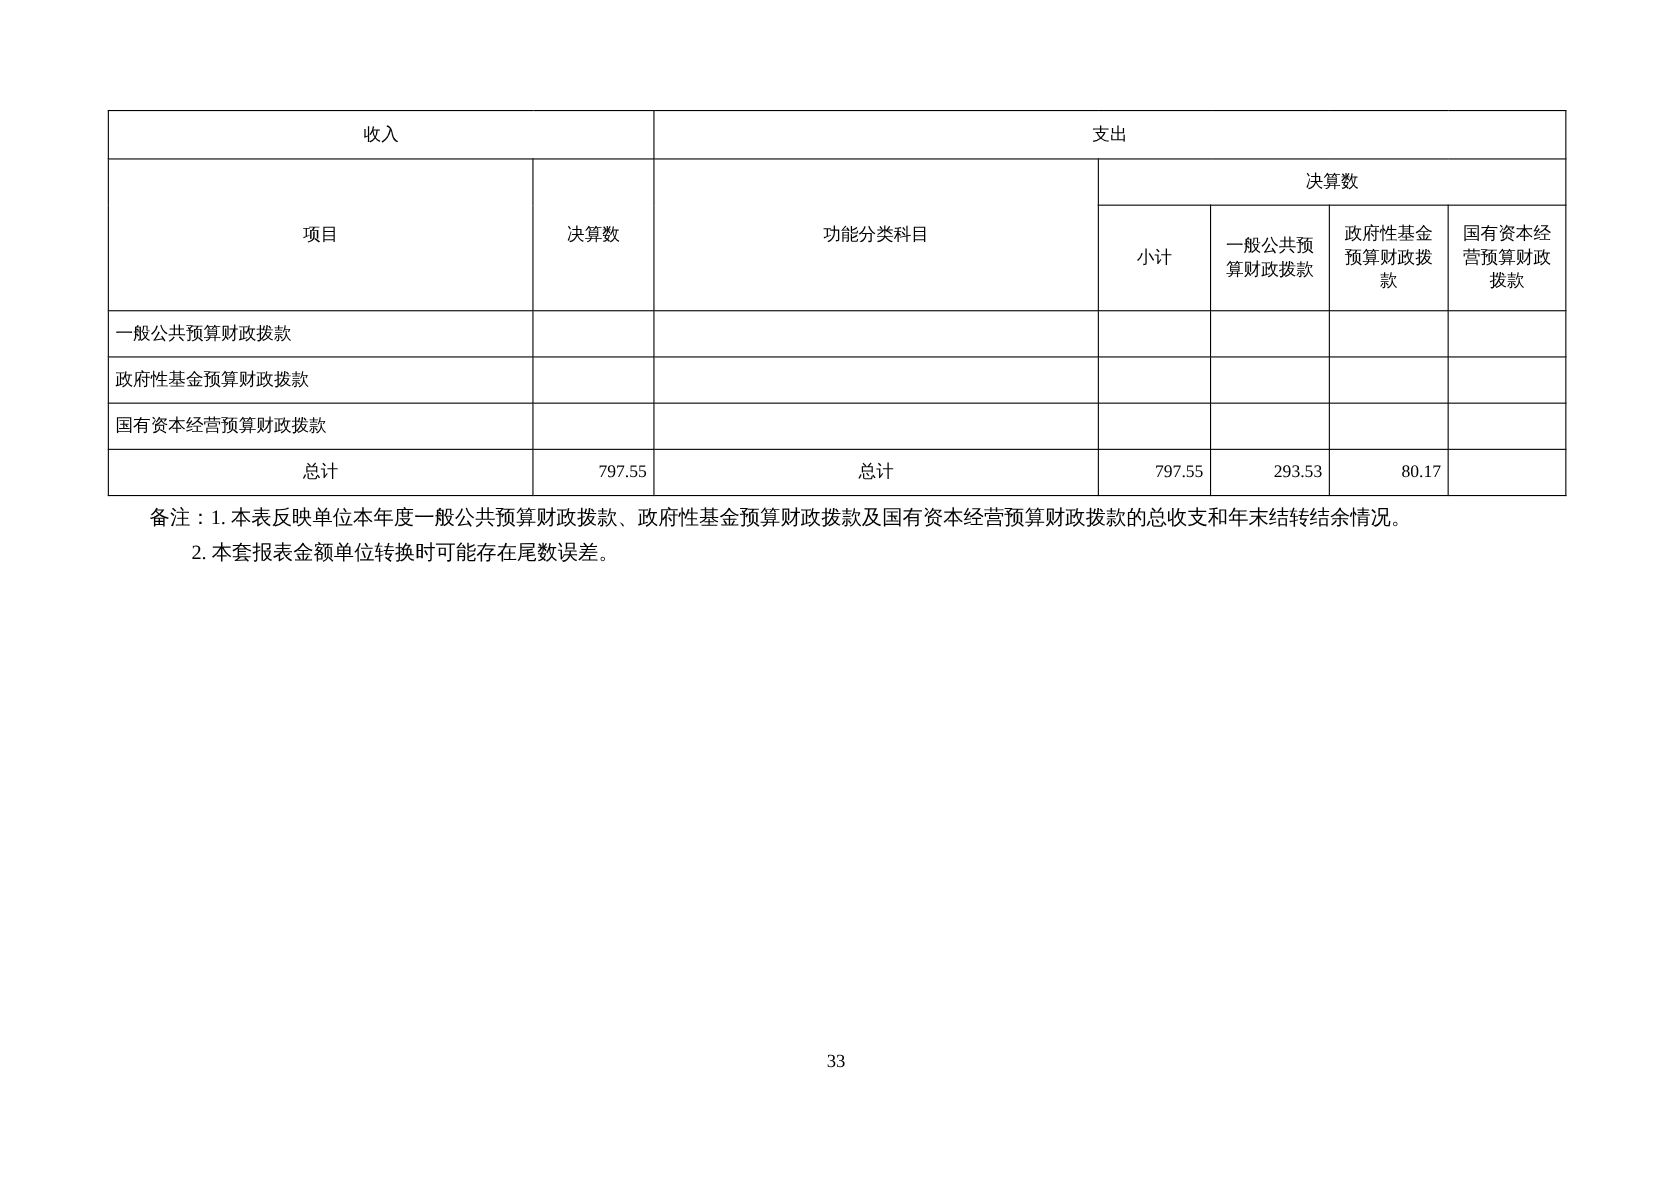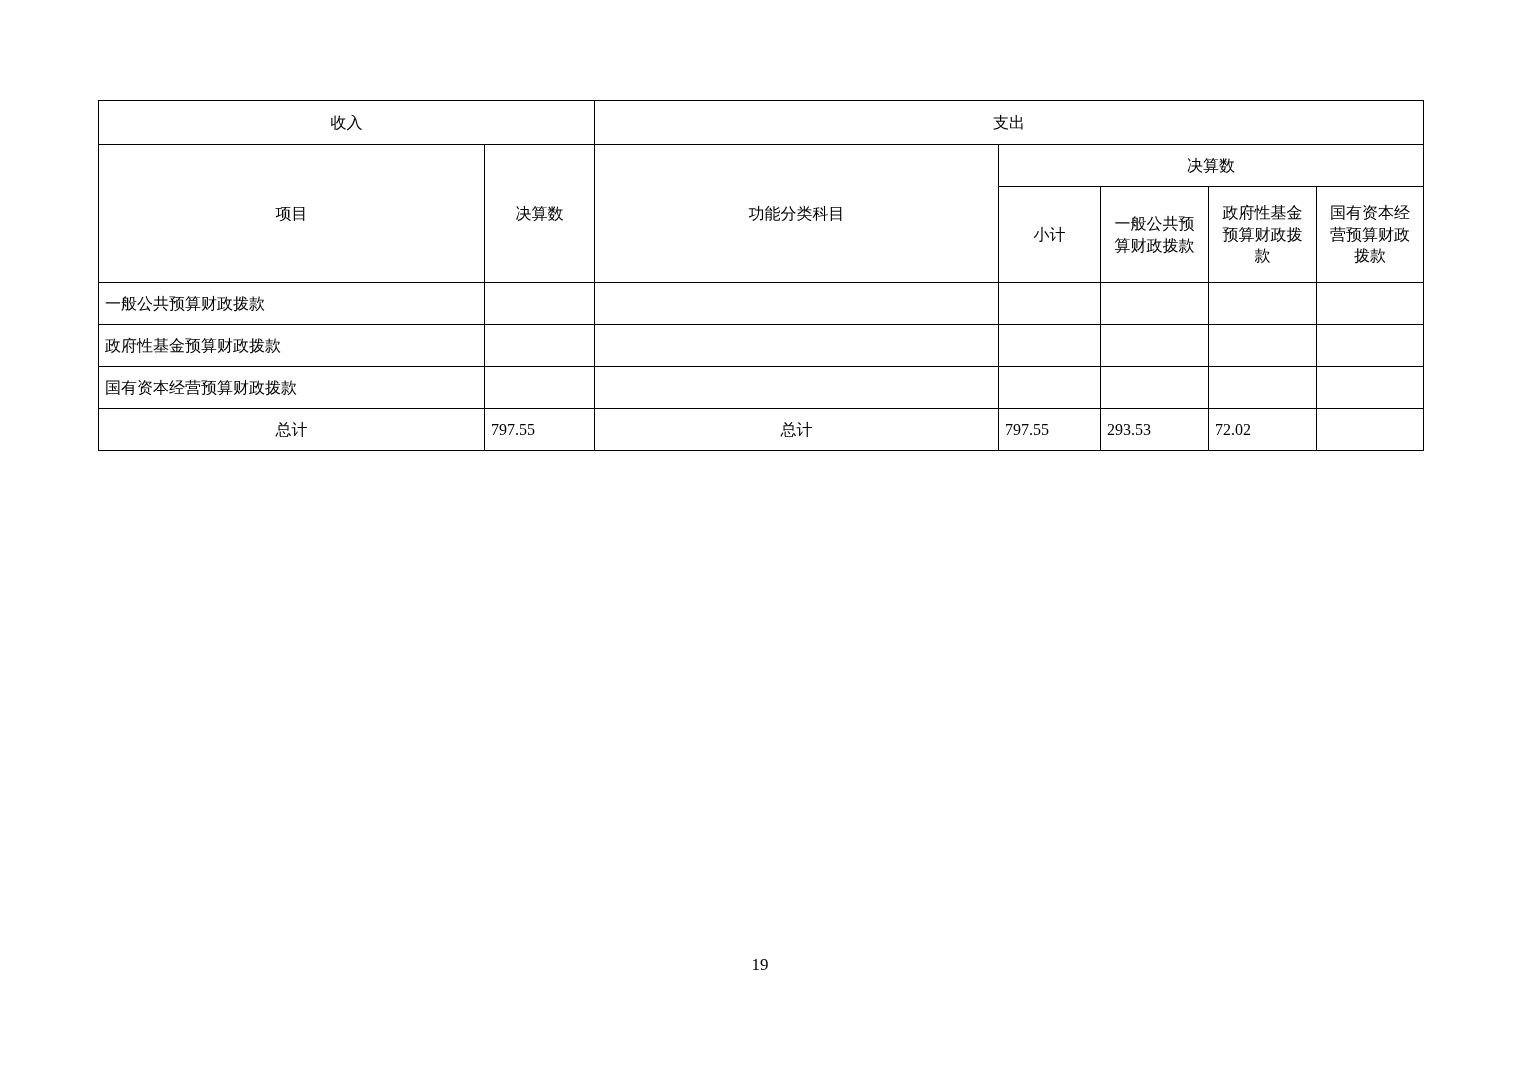--- a/index.html
+++ b/index.html
@@ -44,7 +44,7 @@
   }
   .c-center { text-align: center; }
   .c-left { text-align: left; }
-  .c-right { }
+  .c-right { text-align: right; }
   .h-grp { height: 44px; }
   .h-sub { height: 42px; }
   .h-item { height: 42px; }

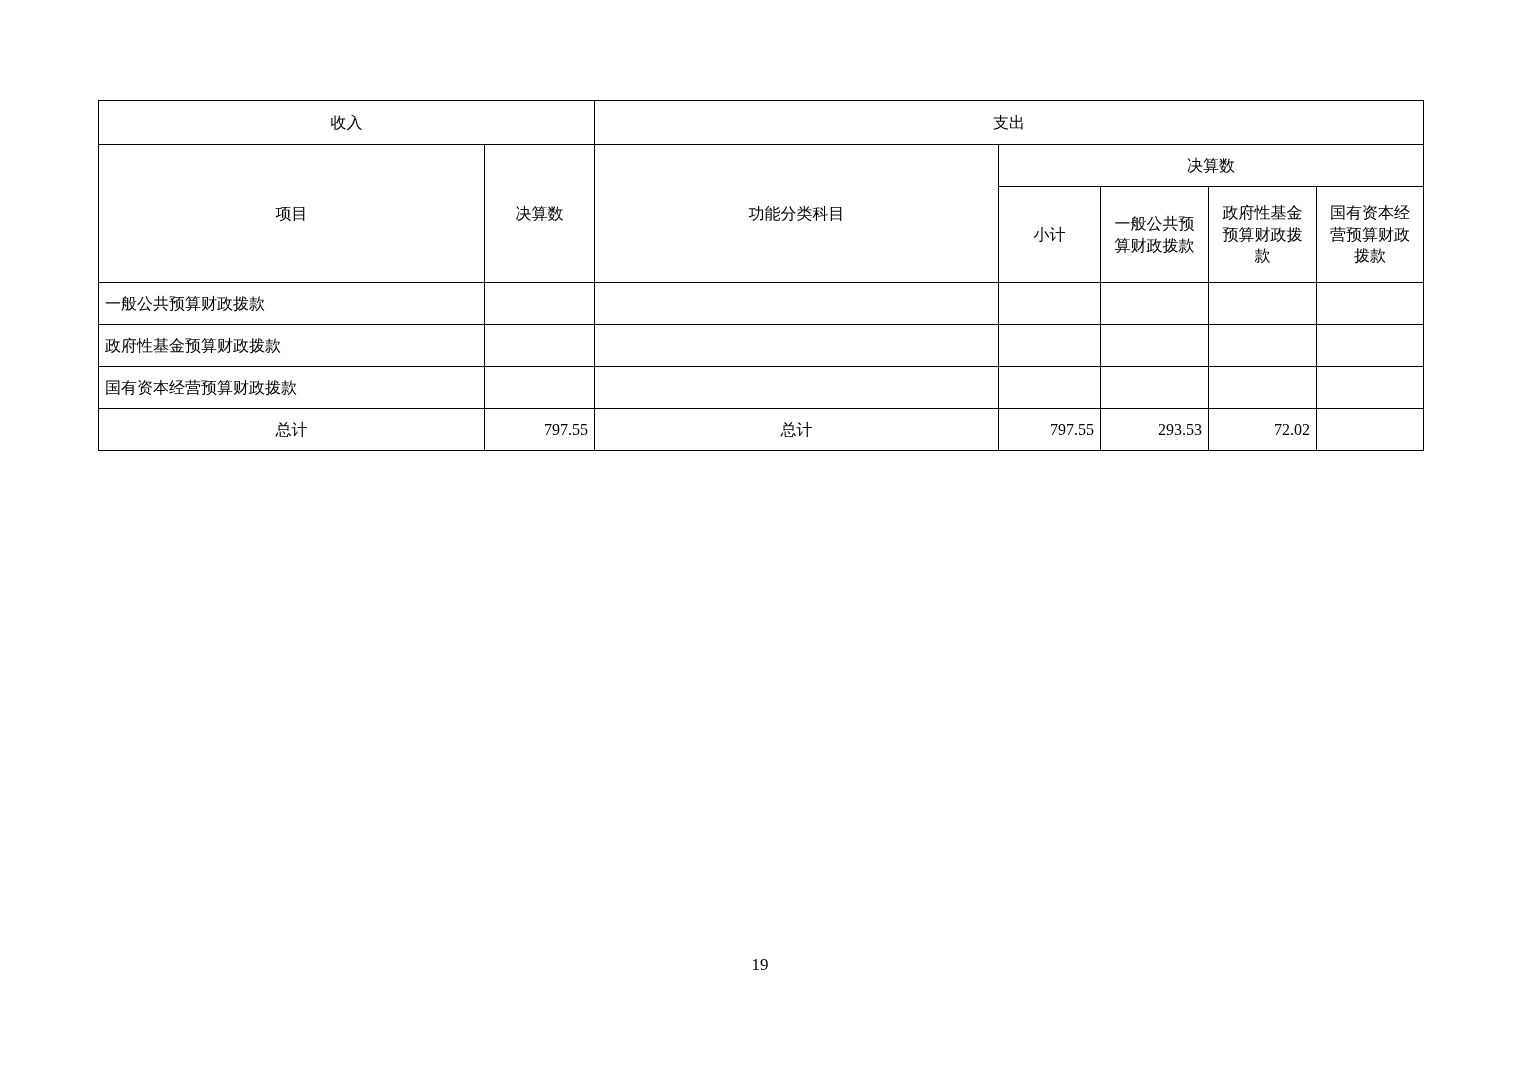--- a/index.html
+++ b/index.html
@@ -152,7 +152,7 @@
           <td class="c-center bold">总计</td>
           <td class="c-right bold">797.55</td>
           <td class="c-right bold">293.53</td>
-          <td class="c-right bold">72.02</td>
+          <td class="c-right bold">80.17</td>
           <td class="c-right bold"></td>
         </tr>
       </tbody>

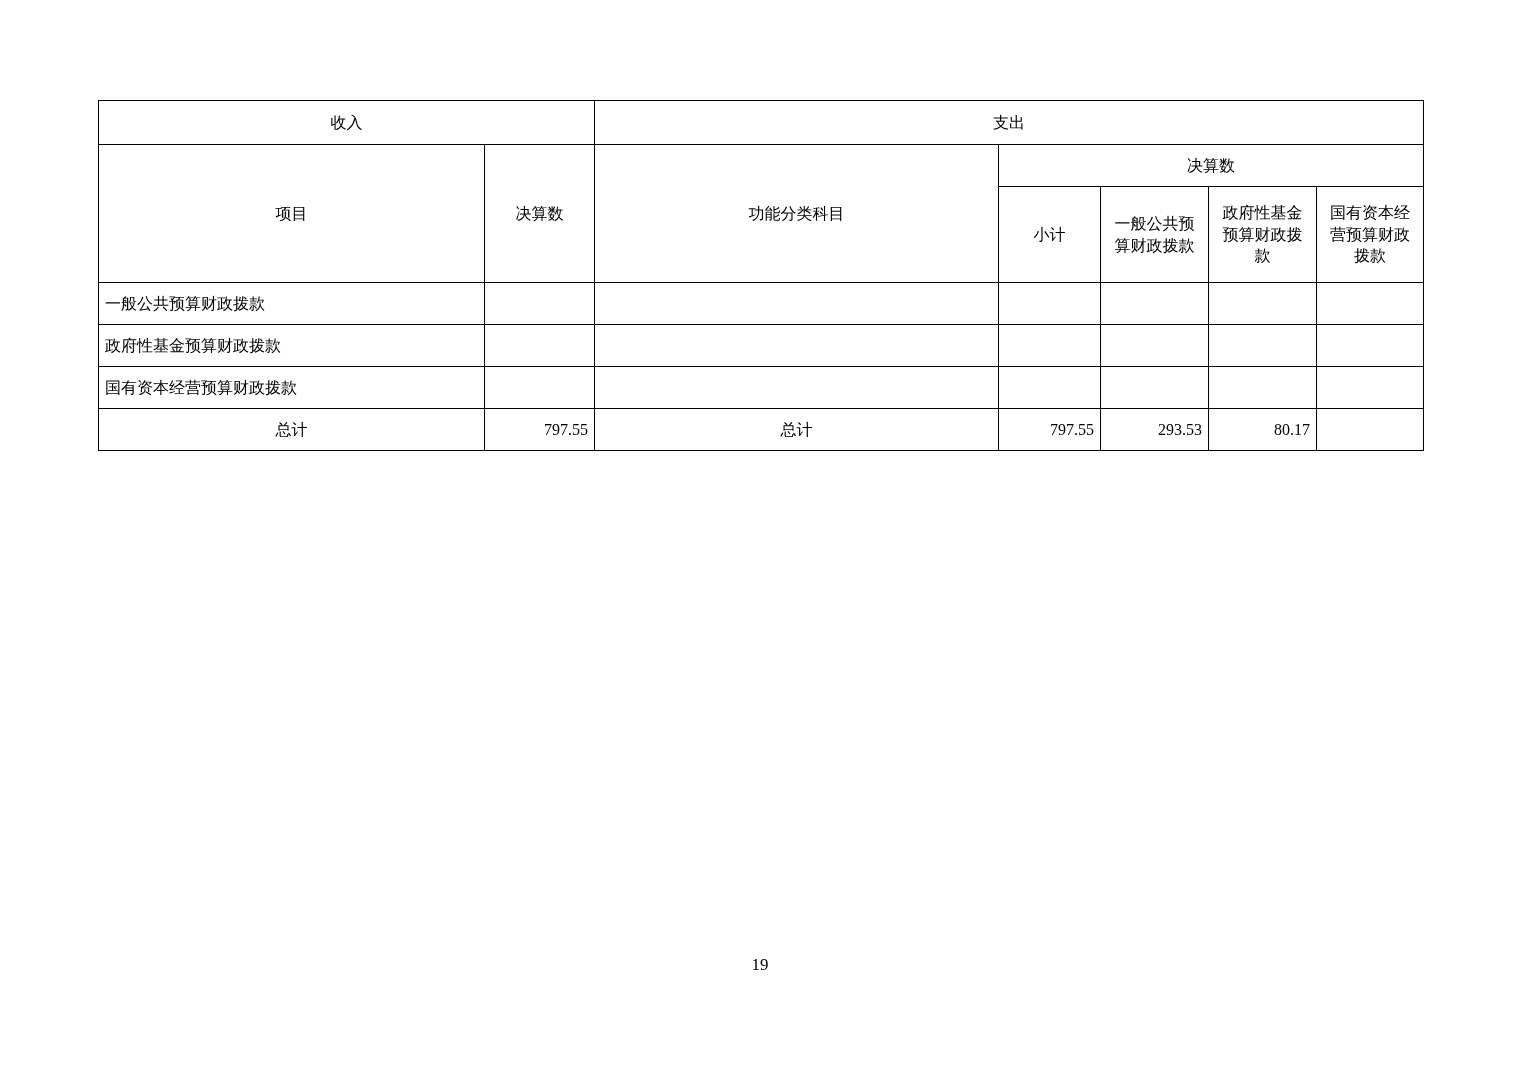--- a/index.html
+++ b/index.html
@@ -159,6 +159,10 @@
     </table>
   </div>
 
+  <div class="notes">
+    <p class="note1">备注：1. 本表反映单位本年度一般公共预算财政拨款、政府性基金预算财政拨款及国有资本经营预算财政拨款的总收支和年末结转结余情况。</p>
+    <p class="note2">2. 本套报表金额单位转换时可能存在尾数误差。</p>
+  </div>
 
   <div class="page-number">19</div>
 

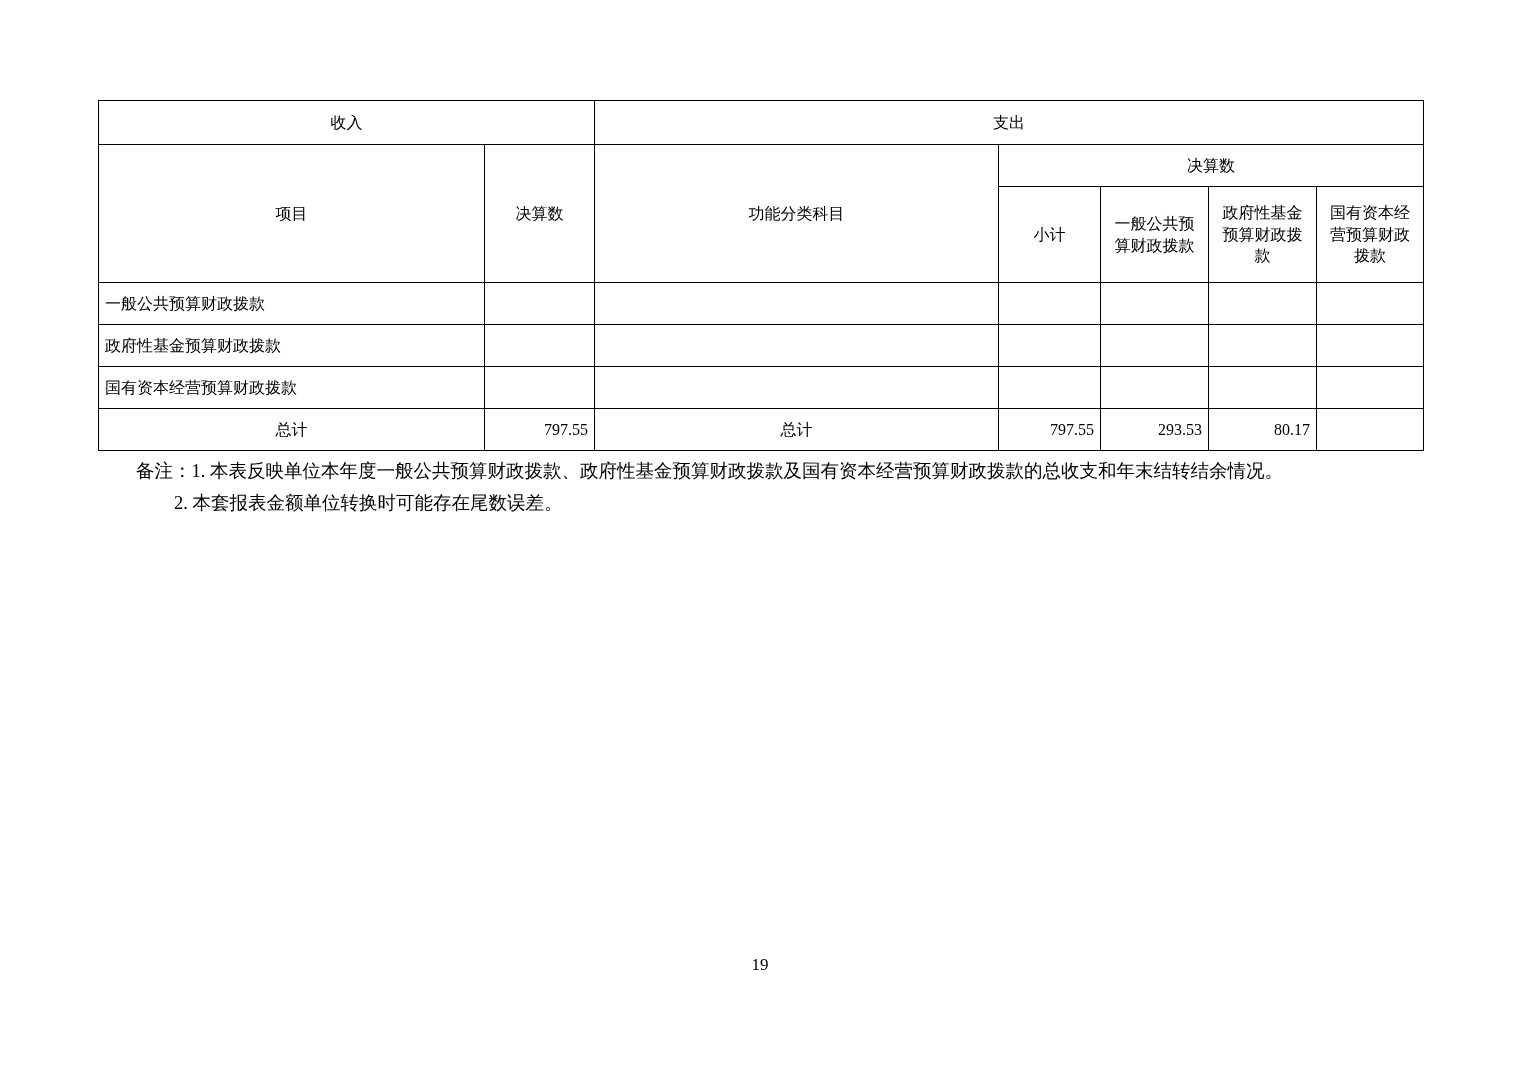--- a/index.html
+++ b/index.html
@@ -164,7 +164,7 @@
     <p class="note2">2. 本套报表金额单位转换时可能存在尾数误差。</p>
   </div>
 
-  <div class="page-number">19</div>
+  <div class="page-number">33</div>
 
 </div>
 

